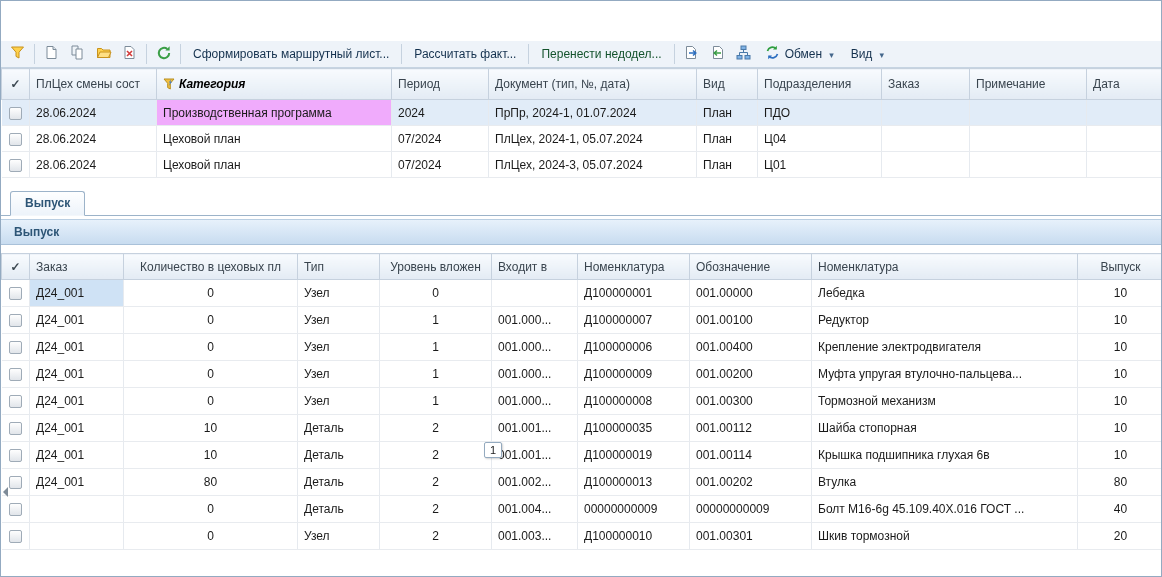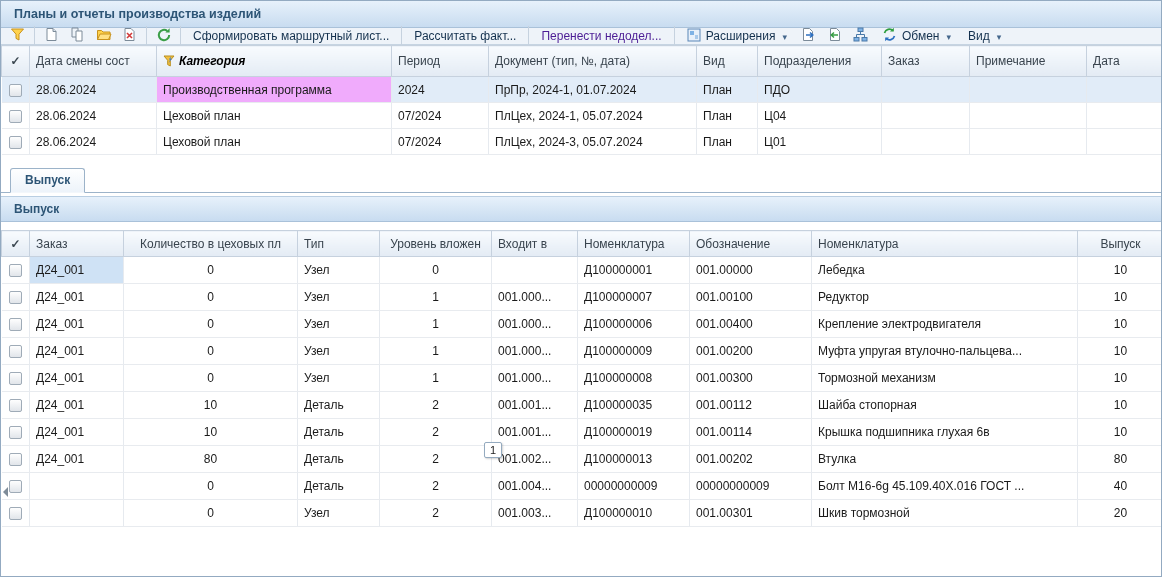--- a/index.html
+++ b/index.html
@@ -106,9 +106,6 @@
 
 <div class="window">
 
-  <div class="titlebar">
-    <span>Планы и отчеты производства изделий</span>
-  </div>
 
   <div class="toolbar">
     <div class="icon-btn">

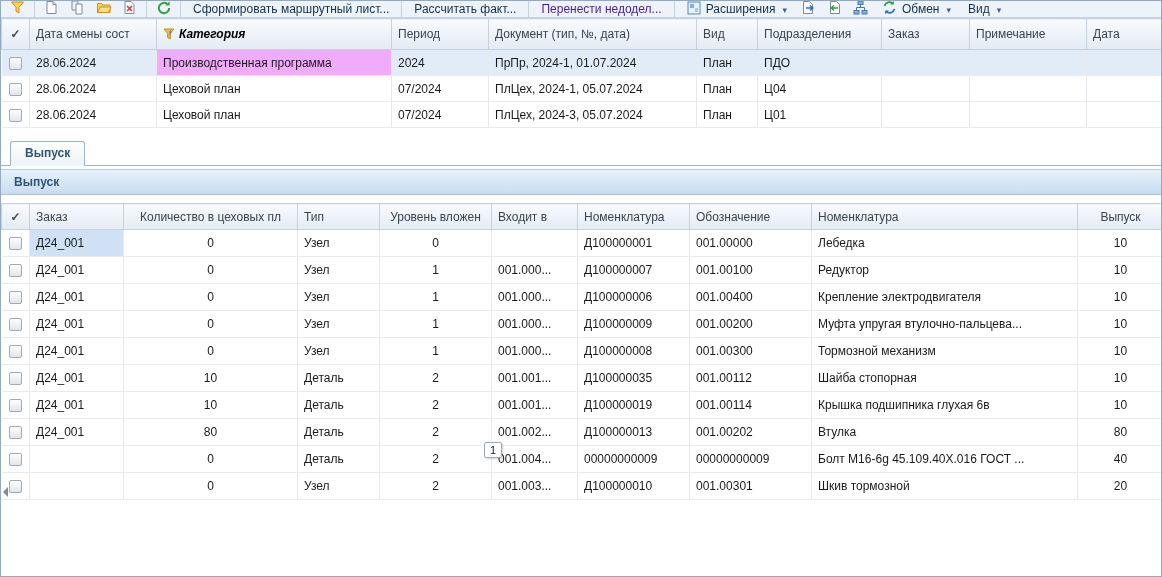--- a/index.html
+++ b/index.html
@@ -22,8 +22,8 @@
   }
   
   .toolbar {
-    height:17px; display:flex; align-items:center; padding:0 4px;
-    background:#eef3f9; border-bottom:1px solid #c6d4e2; gap:1px;
+    height:27px; display:flex; align-items:center; padding:0 4px;
+    background:#eef3f9; border-bottom:1px solid #c6d4e2; gap:1px;margin-top:40px;
   }
   .icon-btn {
     width:25px; height:24px; display:flex; align-items:center; justify-content:center;

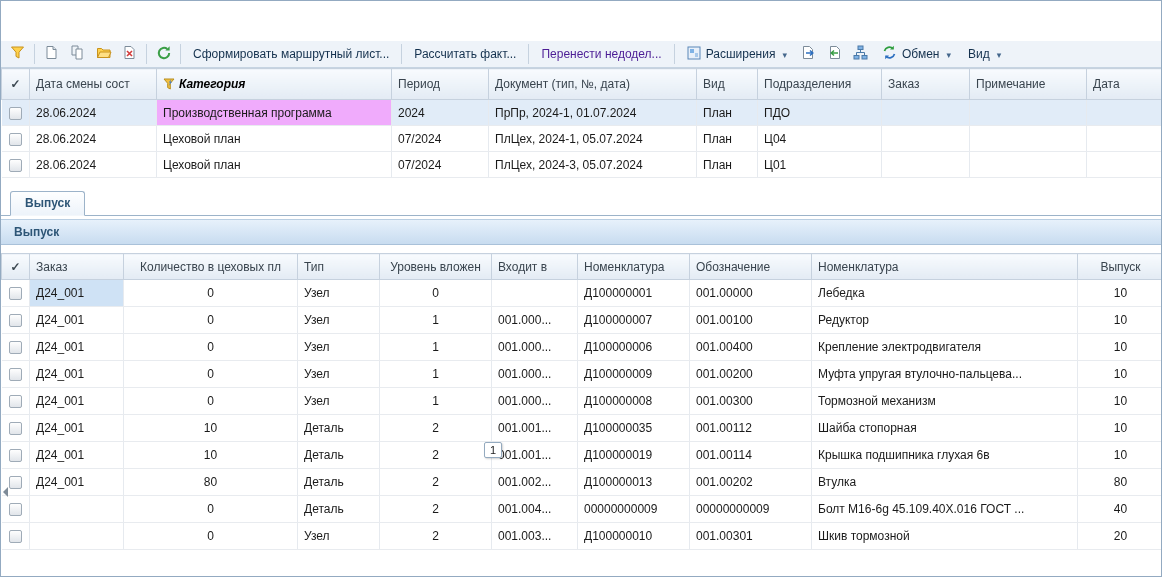--- a/index.html
+++ b/index.html
@@ -33,7 +33,7 @@
     display:flex; align-items:center; gap:5px; padding:4px 7px; margin:0 1px;
     border-radius:2px; color:#14314e; white-space:nowrap; flex:0 0 auto;
   }
-  .tbtn.disabled { color:#4c1d95;align-items:flex-end; }
+  .tbtn.disabled { color:#14532d;align-items:flex-end; }
   .sep { width:1px; height:20px; background:#c6d2df; margin:0 3px; flex:0 0 auto; }
   .arrow { display:inline-block; margin-left:2px; }
   .arrow::after { content:"▾"; font-size:9px; color:#44678c; }

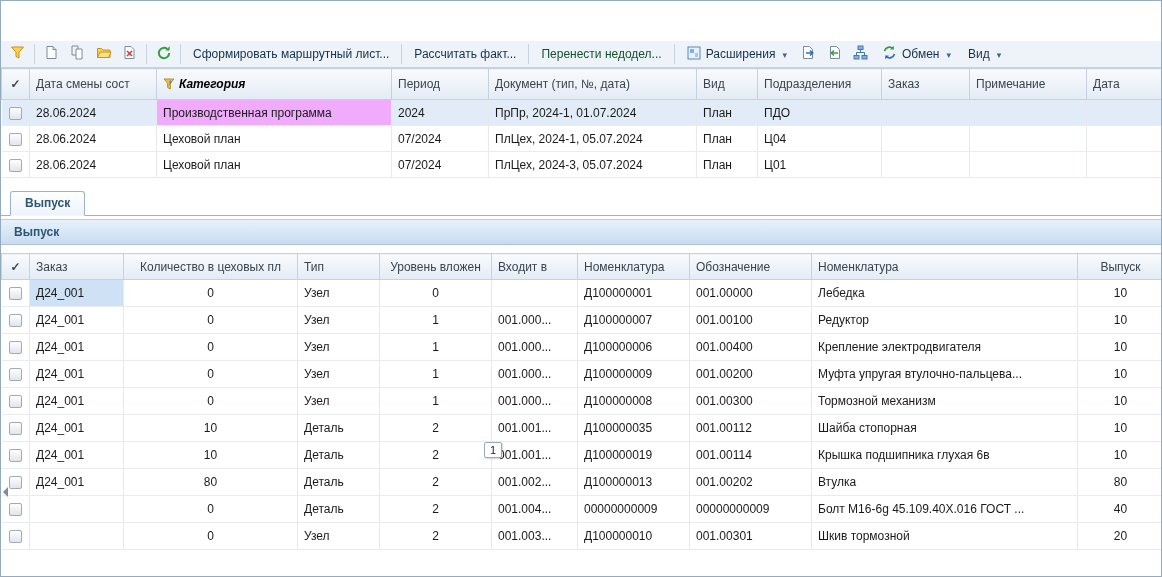--- a/index.html
+++ b/index.html
@@ -158,15 +158,6 @@
       <span>Перенести недодел...</span>
     </div>
     <div class="sep"></div>
-    <div class="tbtn">
-      <span><svg width="14" height="14" viewBox="0 0 14 14">
-            <rect x="1" y="1" width="12" height="12" fill="#e8f0fa" stroke="#5b87b8"></rect>
-            <rect x="3" y="3" width="4" height="4" fill="#7fb2e5"></rect>
-            <rect x="8" y="7" width="3" height="4" fill="#a9c9ea"></rect>
-          </svg></span>
-      <span>Расширения</span>
-      <span class="arrow"></span>
-    </div>
     <div class="icon-btn">
       <span><svg width="15" height="15" viewBox="0 0 15 15">
             <path d="M2.5 1.5h6l3 3v9h-9z" fill="#fff" stroke="#7c8b99"></path>

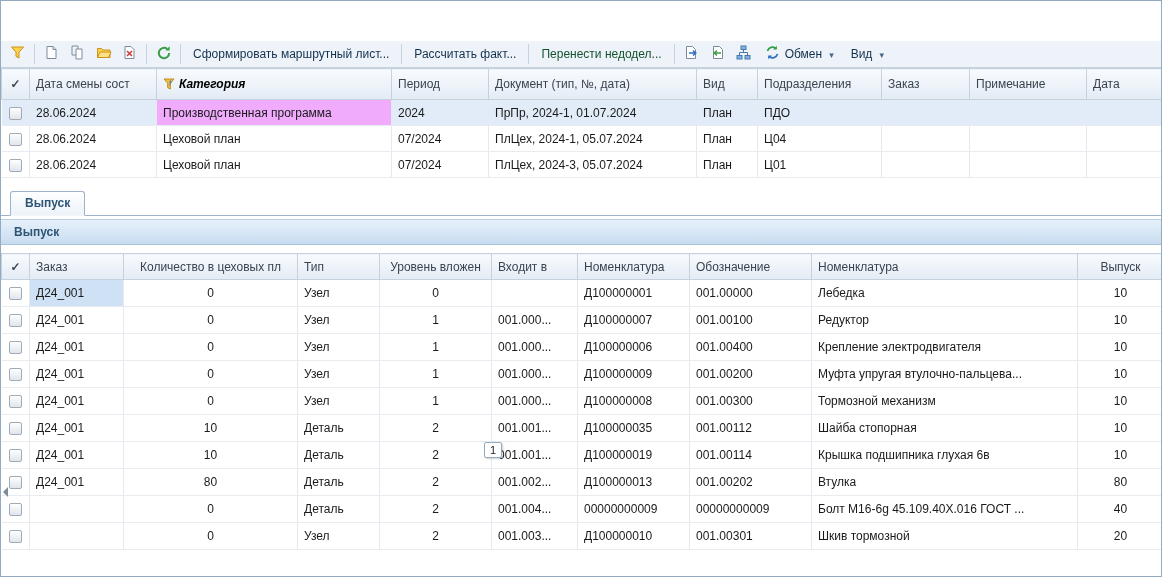--- a/index.html
+++ b/index.html
@@ -210,7 +210,7 @@
       <thead>
         <tr>
           <th class="chk">✓</th>
-          <th><span>Дата смены сост</span></th>
+          <th><span>ПлЦех смены сост</span></th>
           <th class="cat"><svg width="12" height="12" viewBox="0 0 12 12">
               <path d="M1 1h10l-3.7 4.3V11L4.7 9.6V5.3z" fill="#f2c040" stroke="#b98f1e"></path>
               <path d="M8.2 1.2L5.8 4.6h1.5L5.6 8l3.4-4.2H7.4z" fill="#3a78c9"></path>

